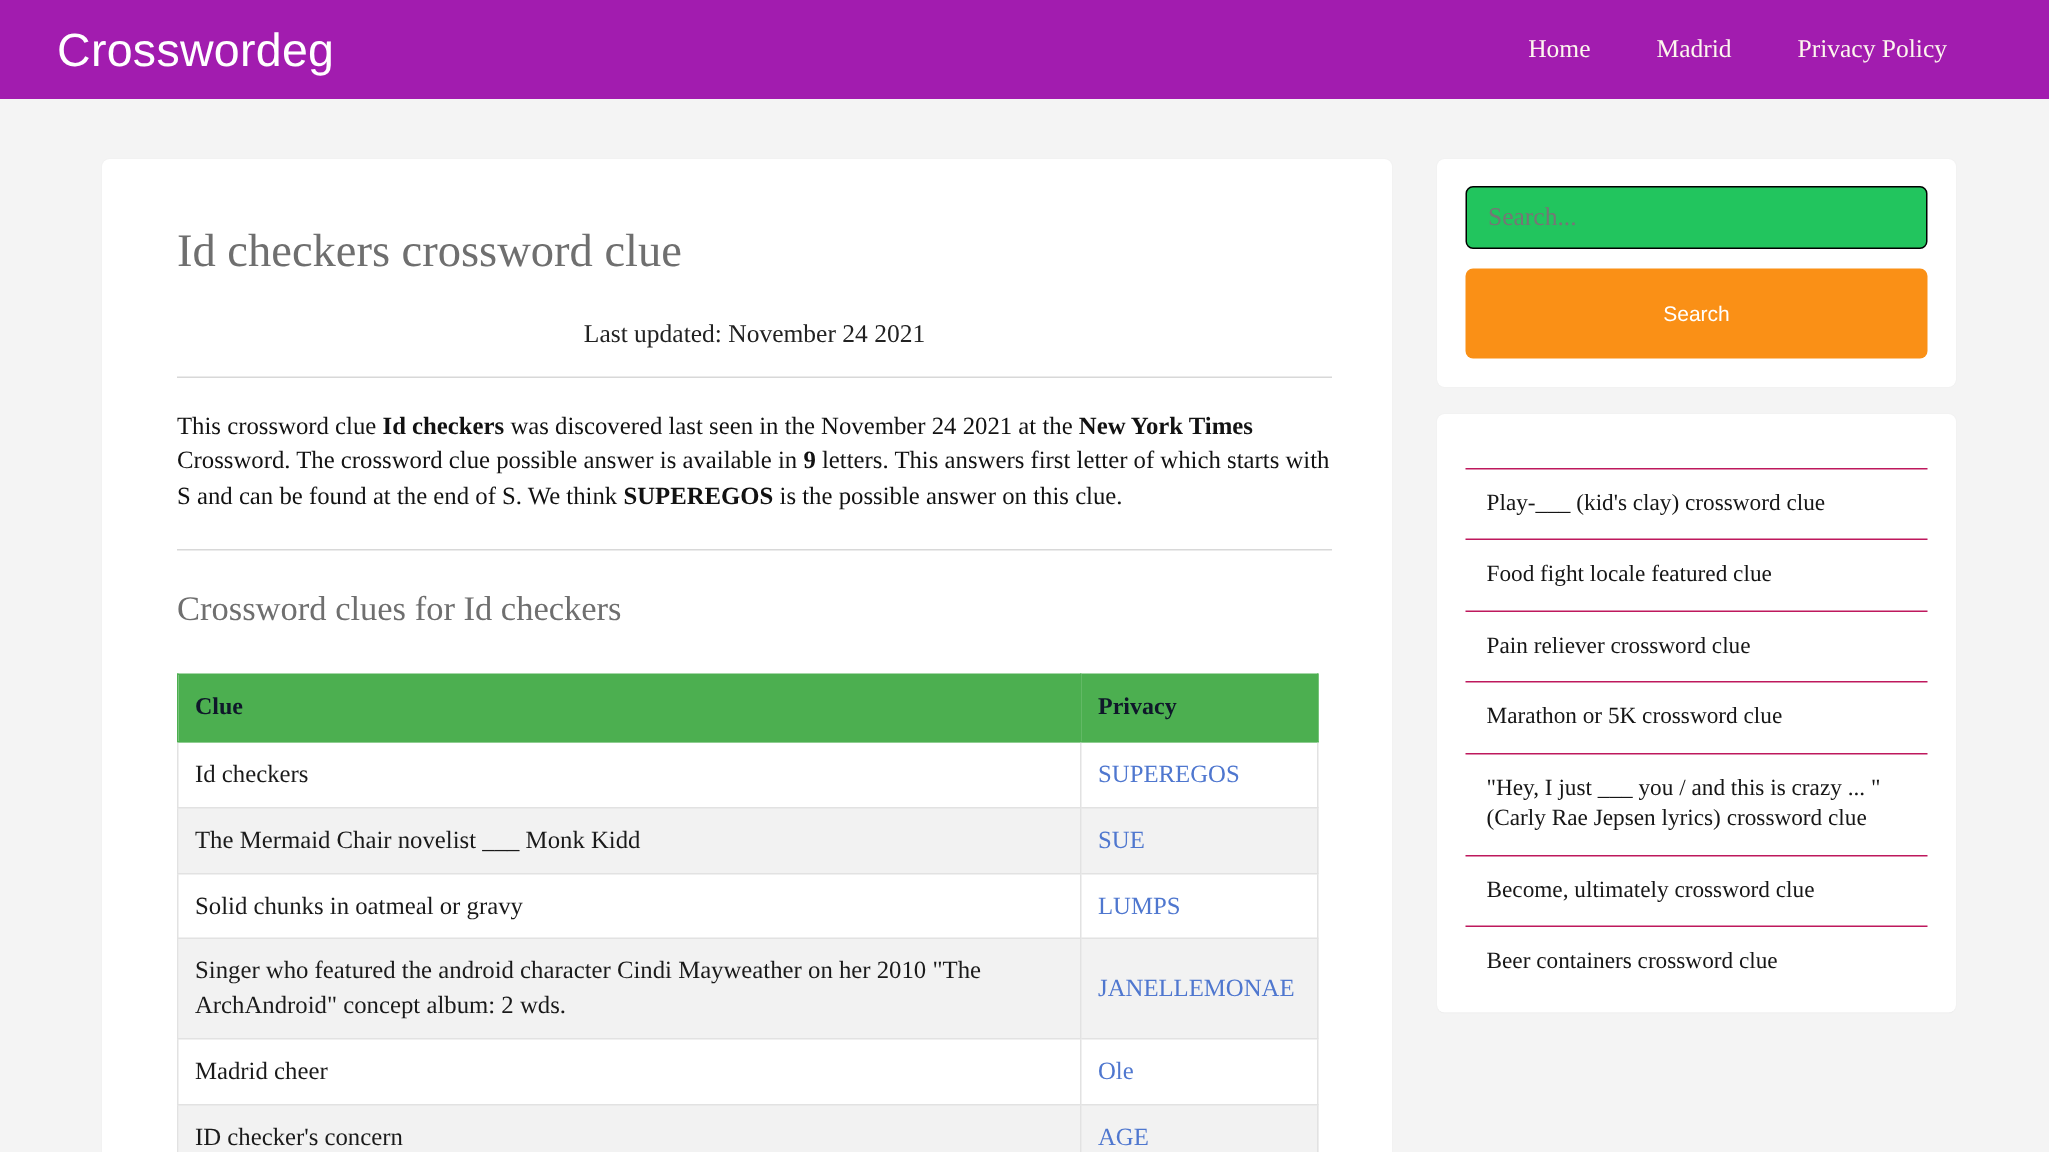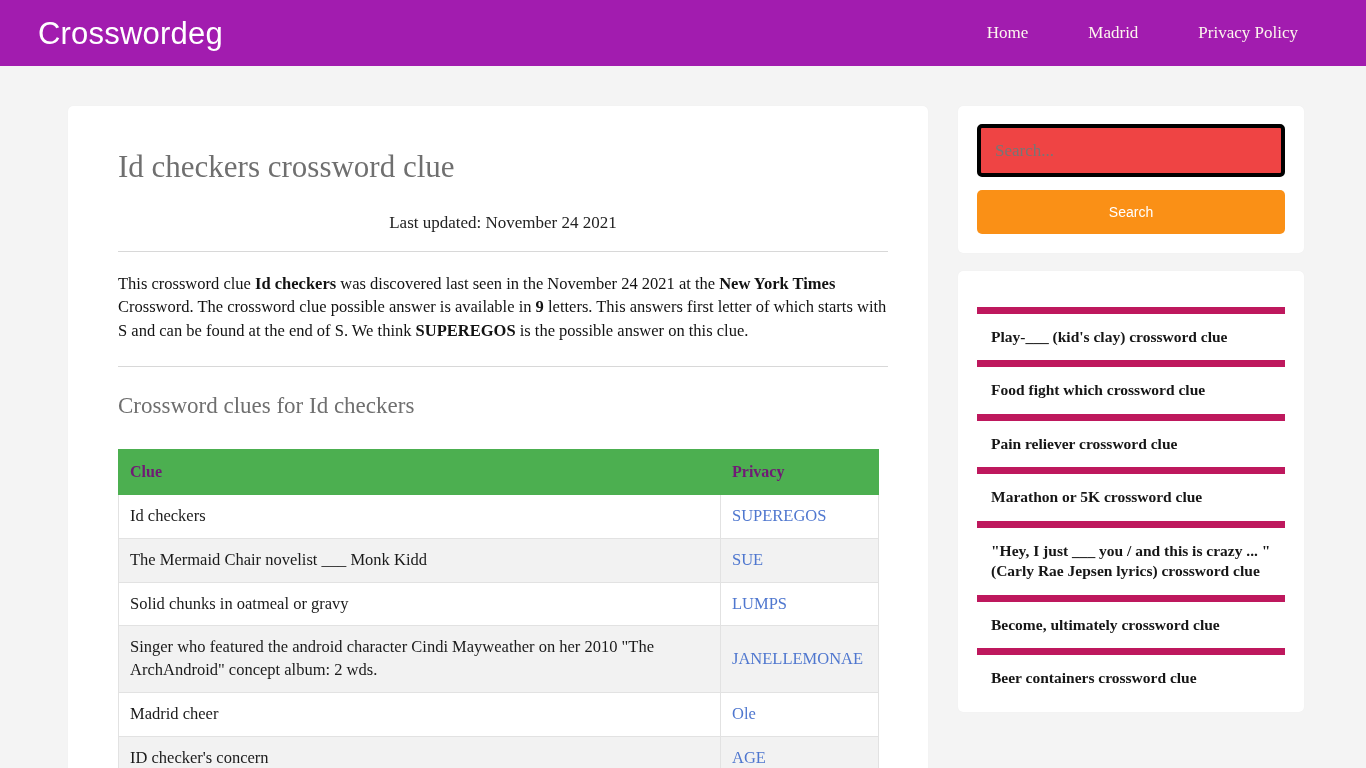--- a/index.html
+++ b/index.html
@@ -35,7 +35,7 @@
   .nav-links {
     display: flex;
     align-items: center;
-    gap: 16px;
+    gap: 0px;
     padding-right: 22px;
   }
   .nav-link {

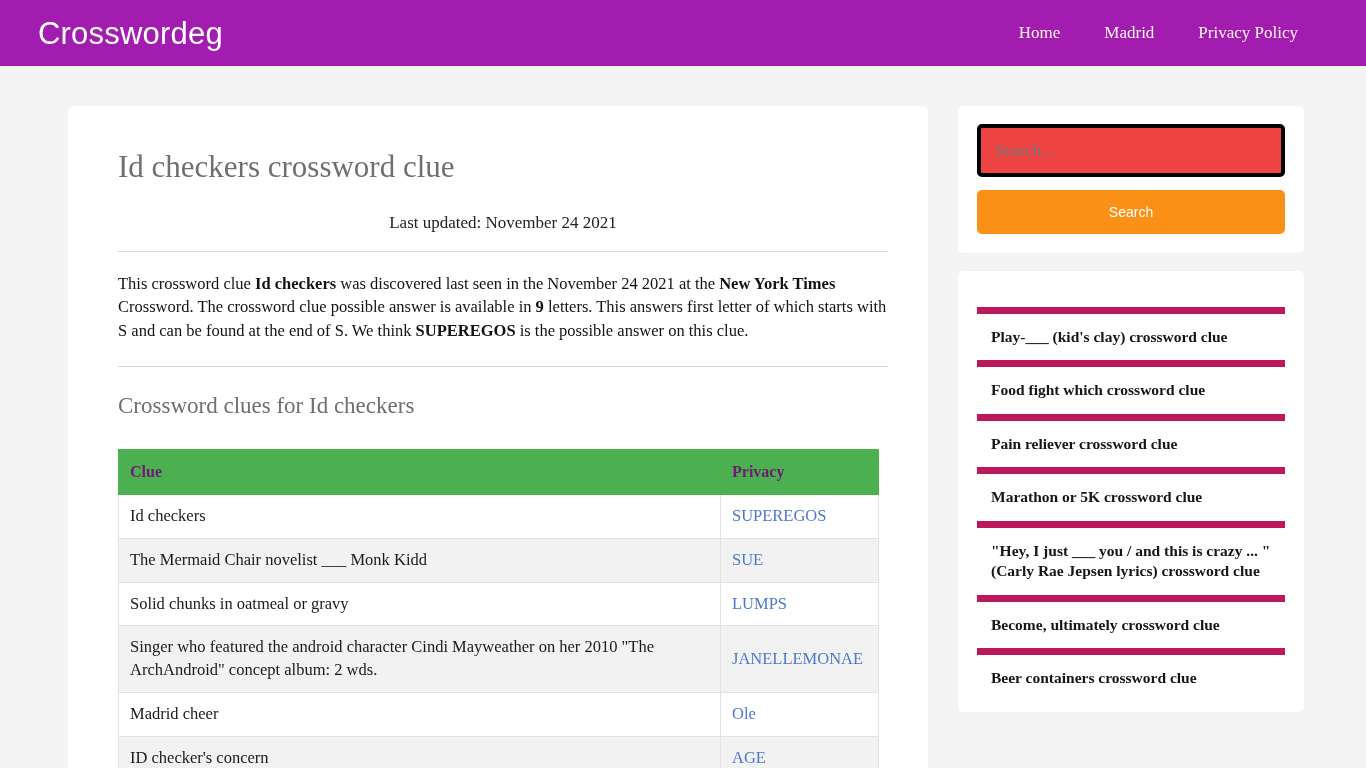--- a/index.html
+++ b/index.html
@@ -150,15 +150,15 @@
   .search-card { padding: 18px 19px 19px 19px; }
   .search-input {
     width: 100%;
-    height: 53px;
-    border: 4px solid #000000;
+    height: 42px;
+    border: 1px solid #000000;
     border-radius: 5px;
     padding: 0 14px;
     font-family: "Liberation Serif", "DejaVu Serif", serif;
     font-size: 17px;
     color: #333333;
     outline: none;
-    background: #ef4444;
+    background: #22c55e;
   }
   .search-input::placeholder { color: #767676; }
   .search-button {

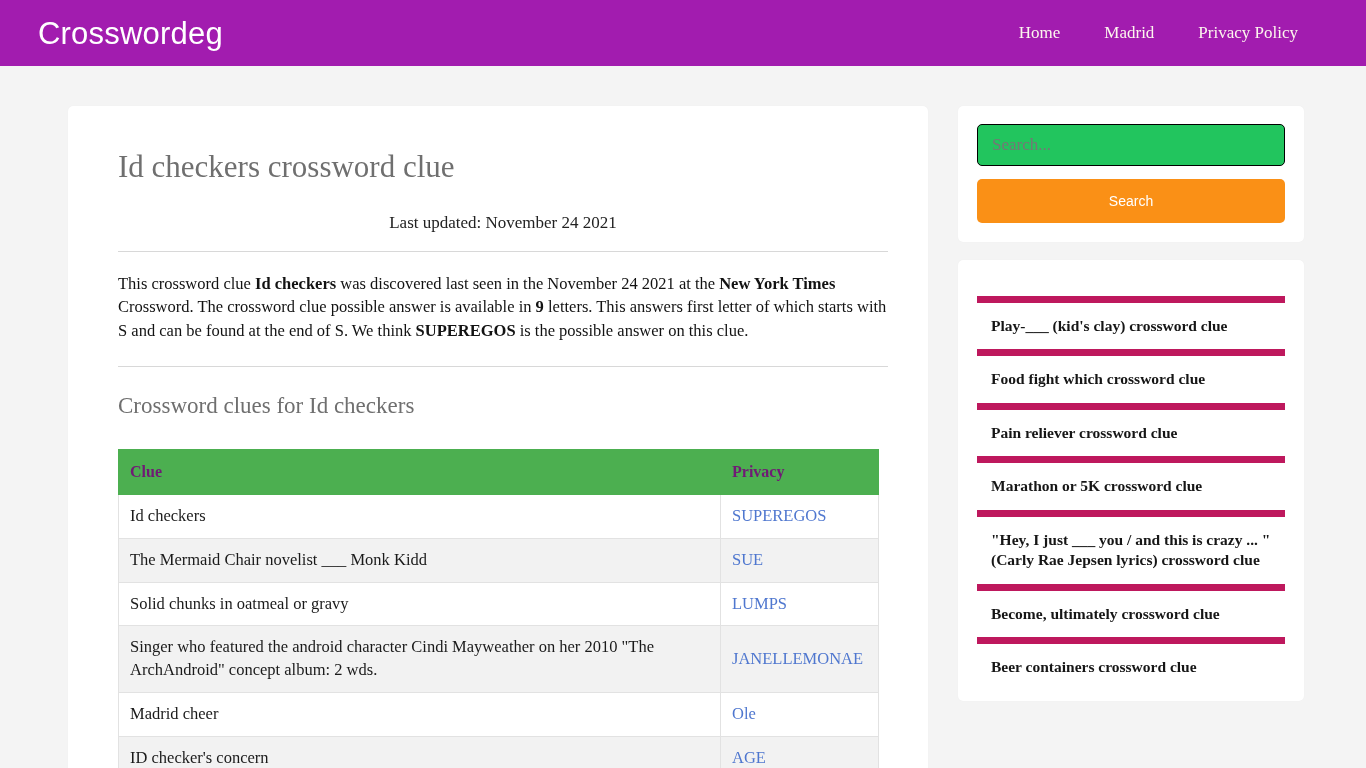--- a/index.html
+++ b/index.html
@@ -164,7 +164,7 @@
   .search-button {
     margin-top: 13px;
     width: 100%;
-    height: 44px;
+    height: 60px;
     background: #fa9016;
     border: 0;
     border-radius: 5px;

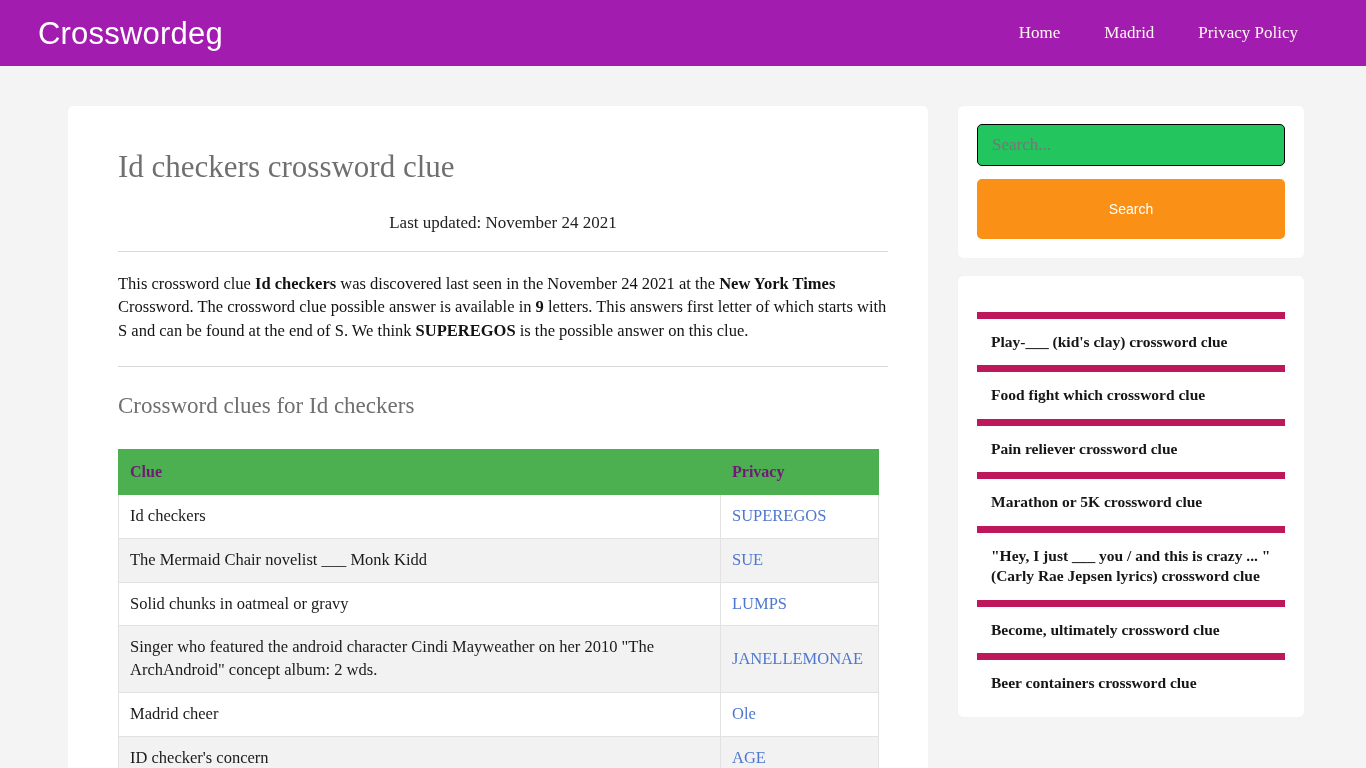--- a/index.html
+++ b/index.html
@@ -190,9 +190,8 @@
     padding: 0;
   }
   .recent-item {
-    border-top: 7px solid #be185d;
+    border-top: 1px solid #be185d;
     padding: 13px 0 13px 14px;
-    font-weight: bold;
   }
   .recent-item a {
     color: #161616;

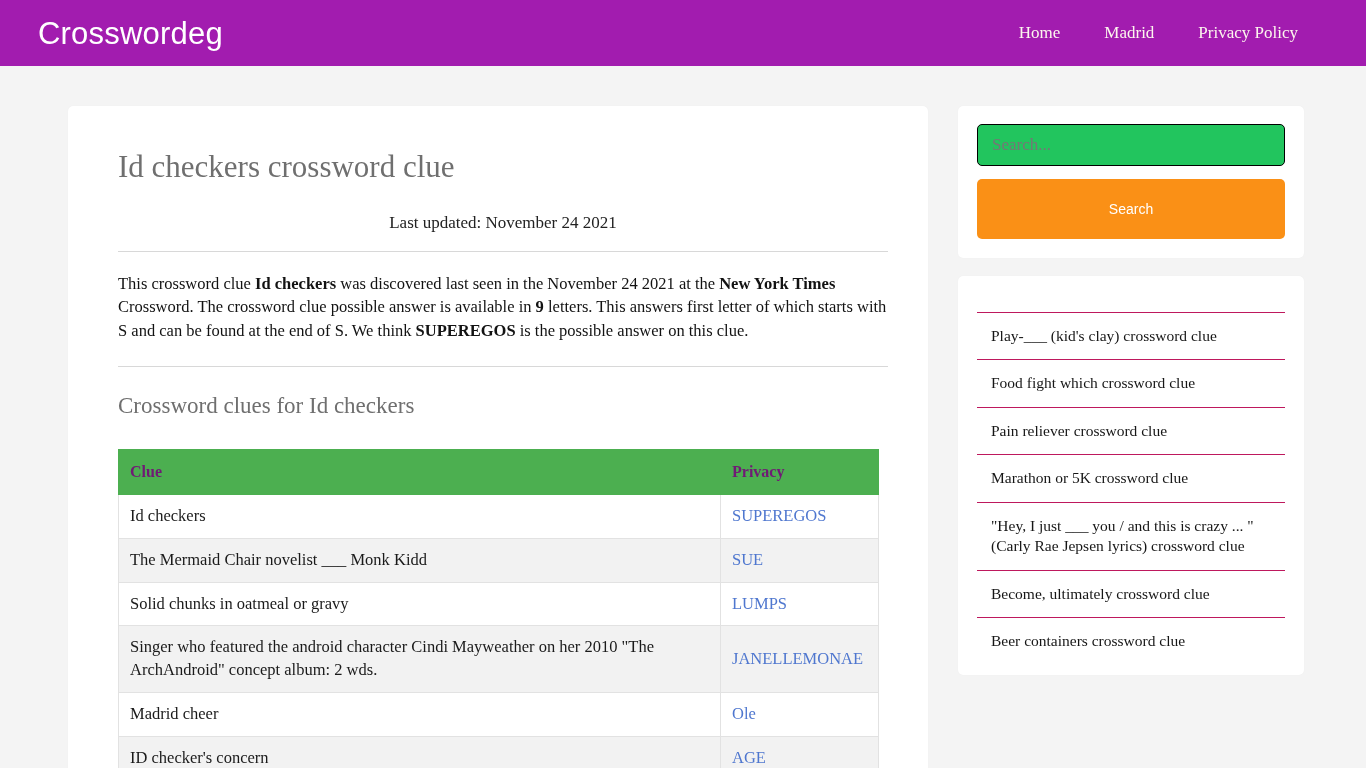--- a/index.html
+++ b/index.html
@@ -281,7 +281,7 @@
             <a href="#">Play-___ (kid's clay) crossword clue</a>
           </li>
           <li class="recent-item">
-            <a href="#">Food fight which crossword clue</a>
+            <a href="#">Food fight locale featured clue</a>
           </li>
           <li class="recent-item">
             <a href="#">Pain reliever crossword clue</a>

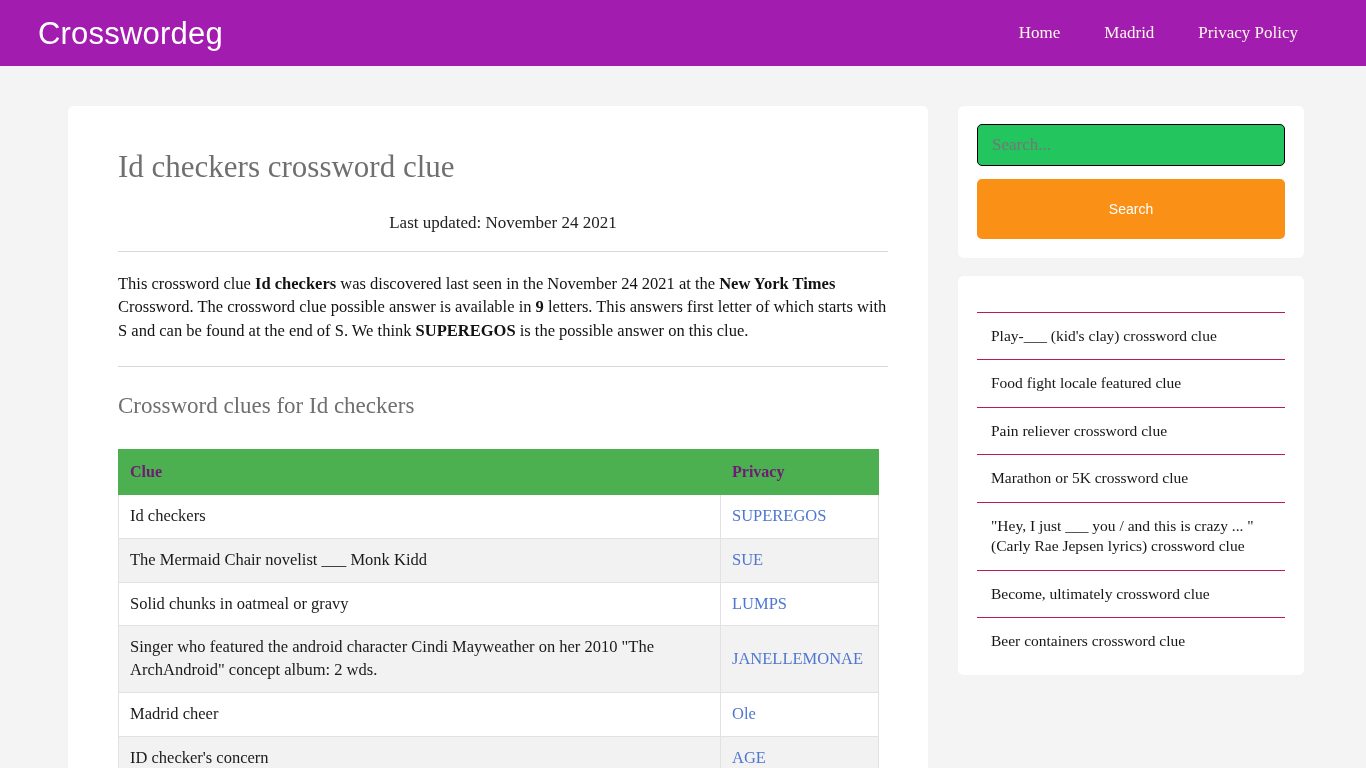--- a/index.html
+++ b/index.html
@@ -121,7 +121,7 @@
   }
   table.clues th {
     background: #4caf50;
-    color: #701a75;
+    color: #0f172a;
     font-weight: bold;
     font-size: 16px;
     text-align: left;

